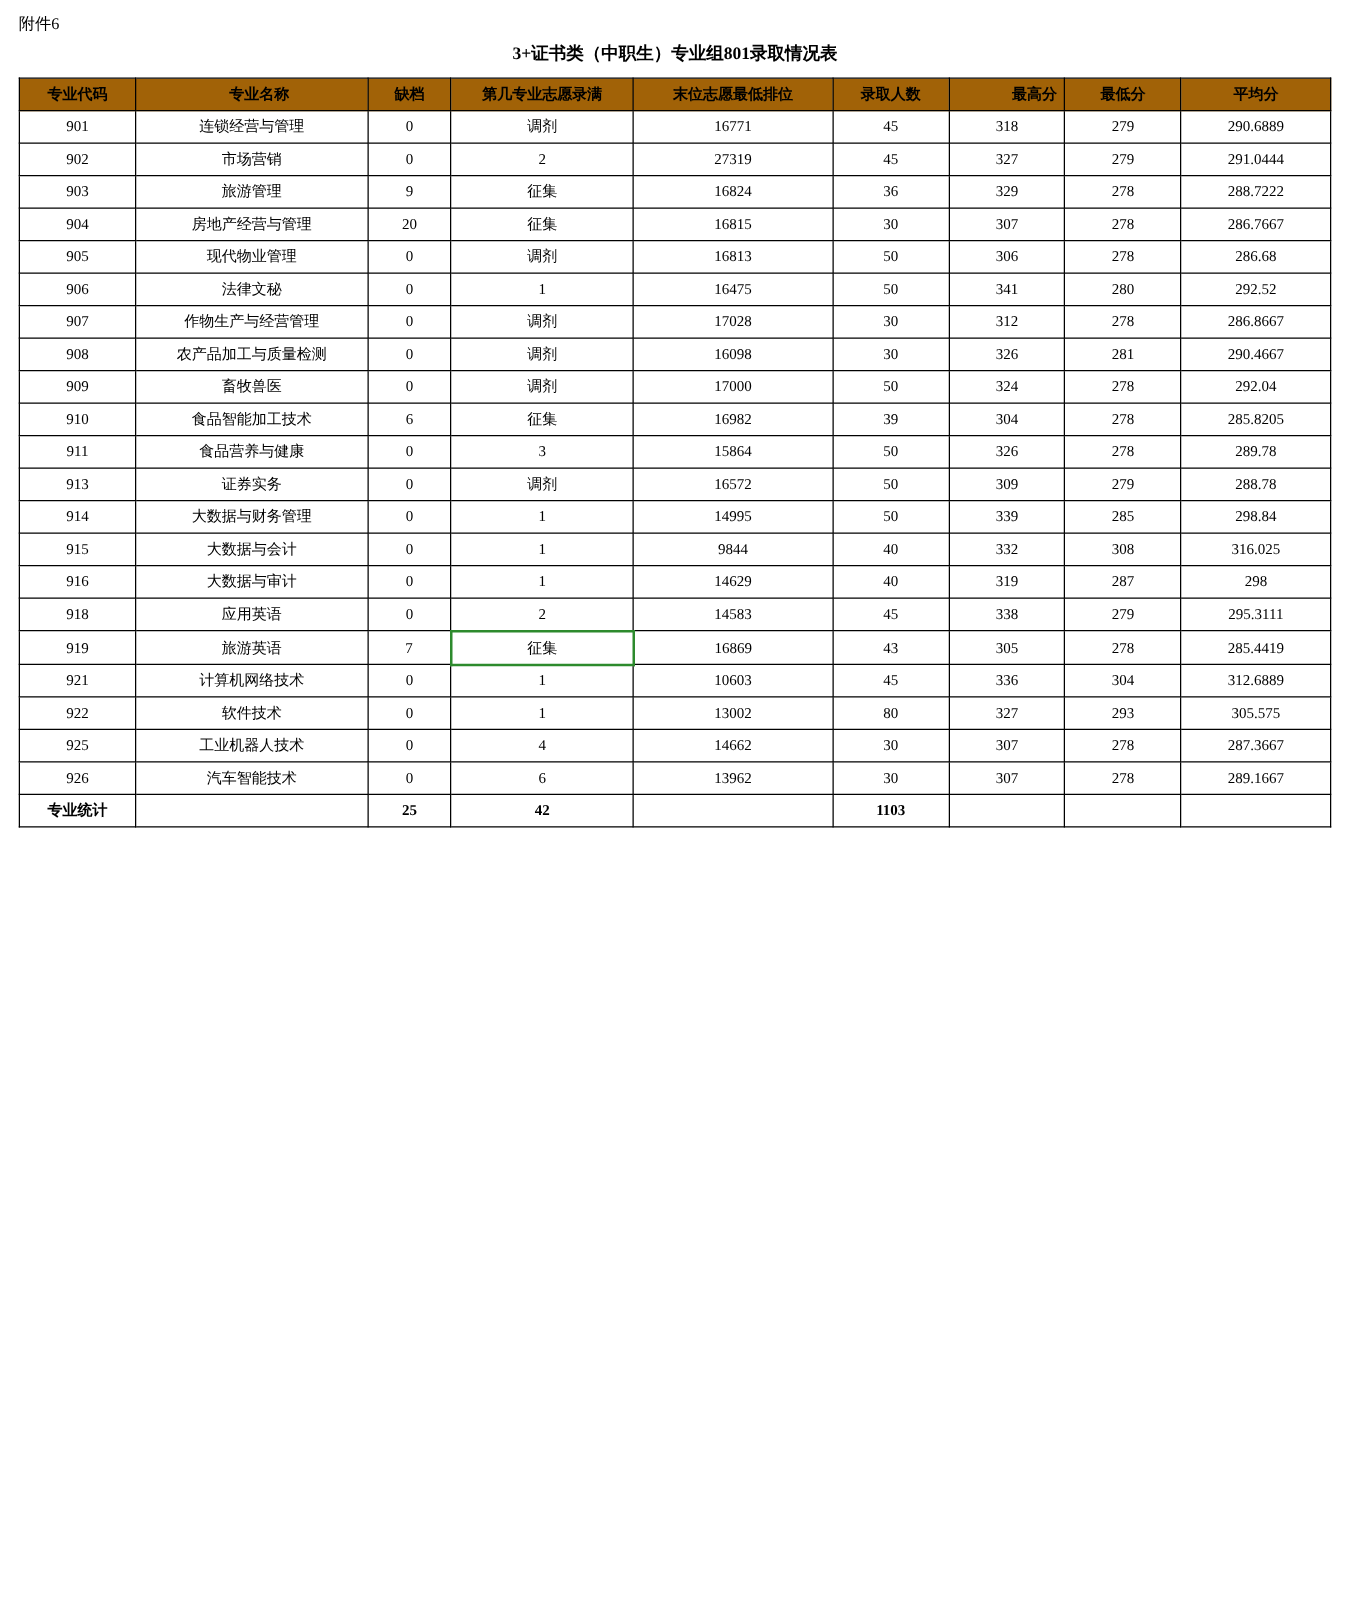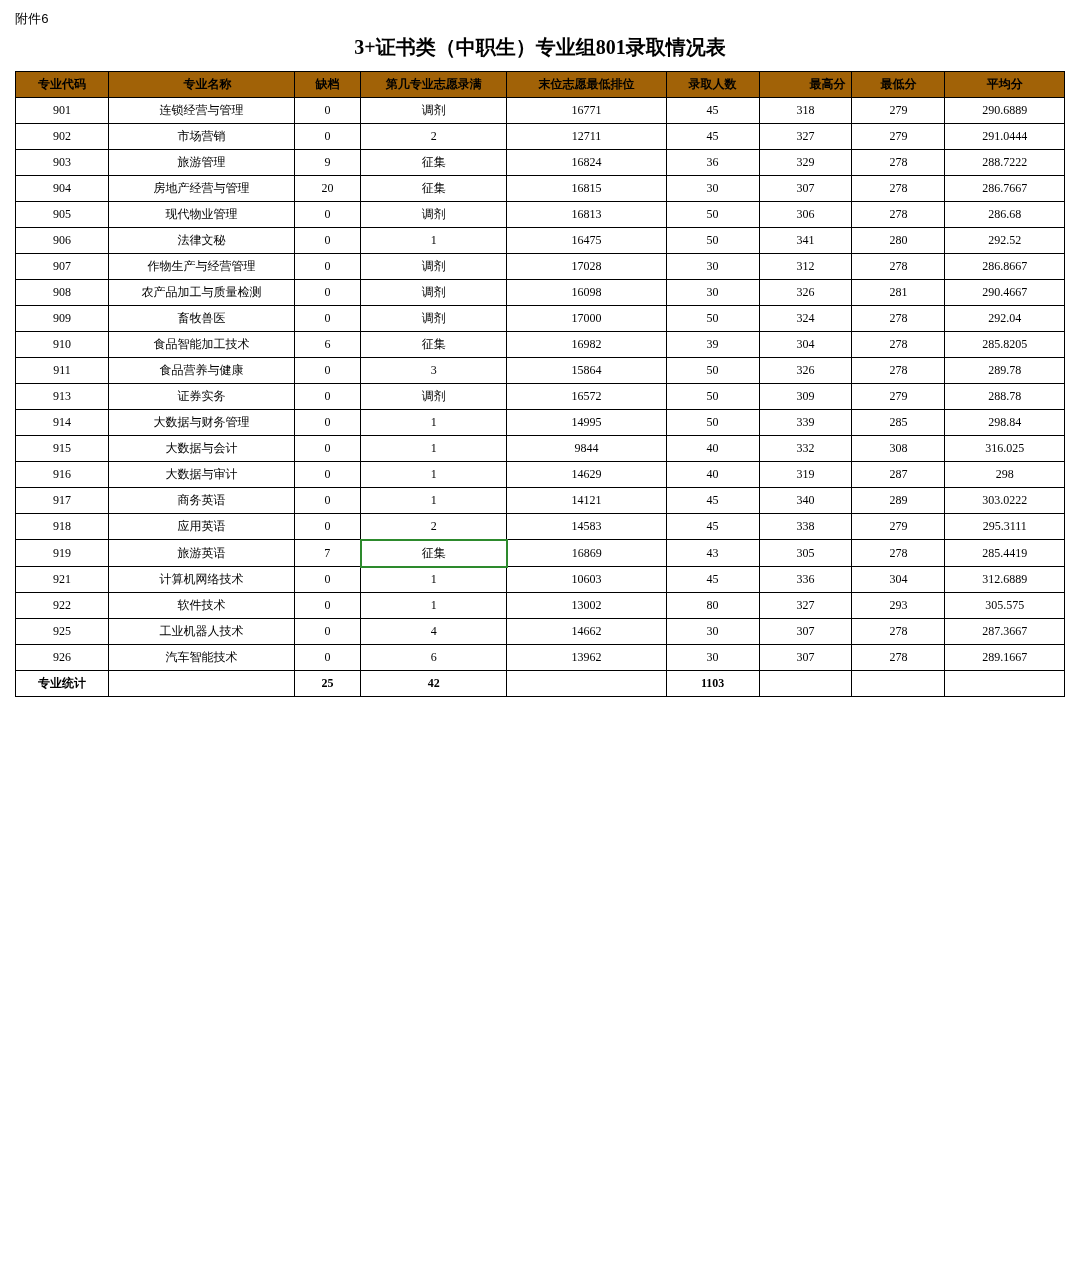--- a/index.html
+++ b/index.html
@@ -14,7 +14,6 @@
       font-size: 13px;
       margin-bottom: 6px;
       color: #000;
-      font-family: Liberation Mono, monospace;
     }
     #page-title {
       text-align: center;

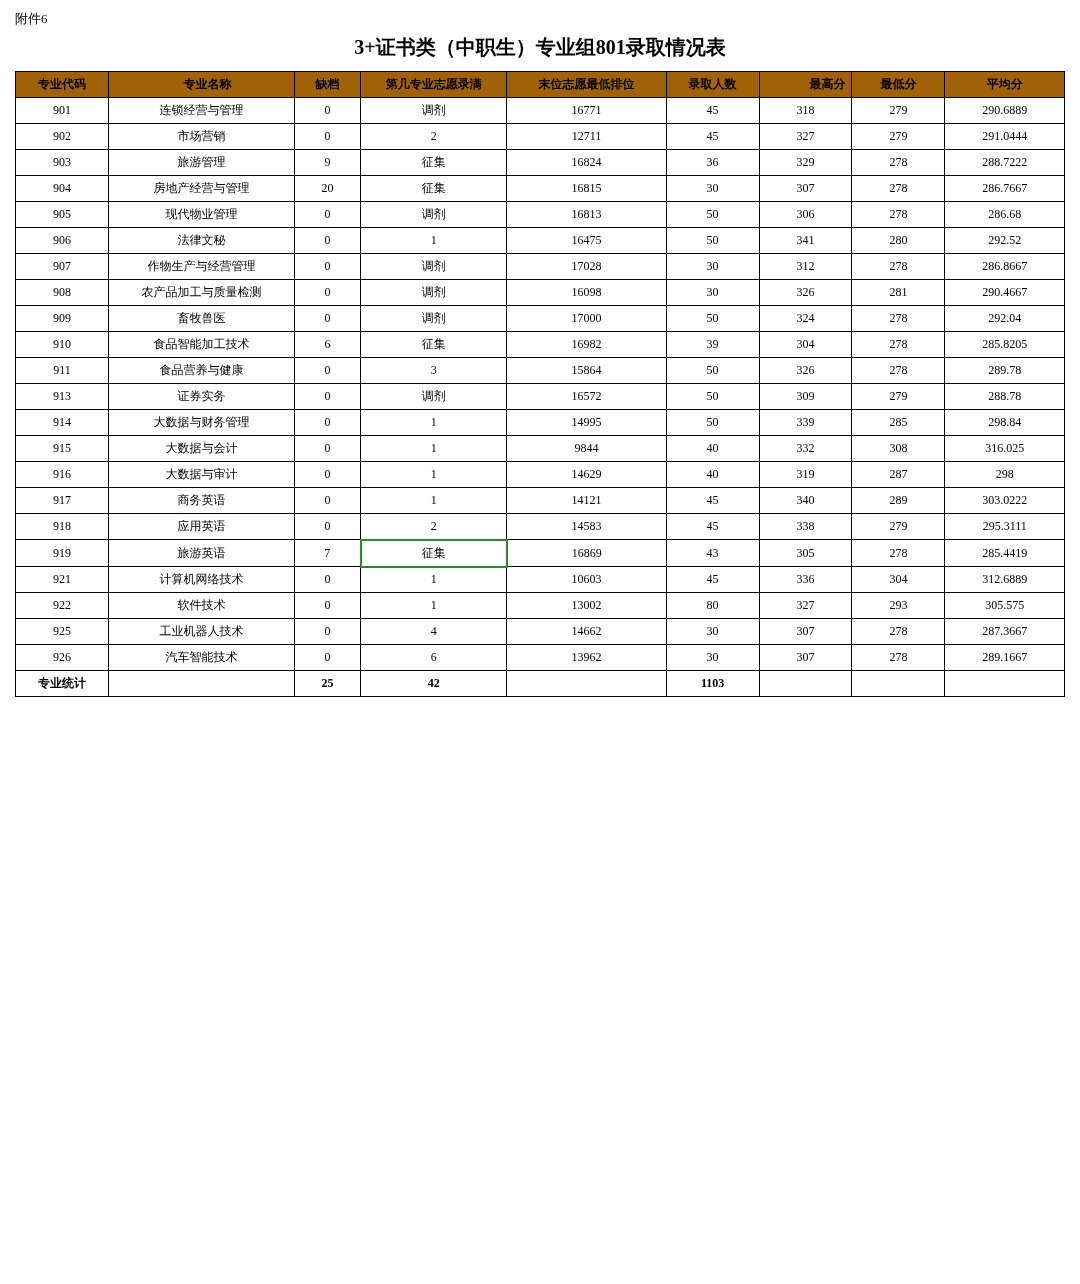--- a/index.html
+++ b/index.html
@@ -17,7 +17,7 @@
     }
     #page-title {
       text-align: center;
-      font-size: 20px;
+      font-size: 14px;
       font-weight: bold;
       margin-bottom: 10px;
       color: #000;

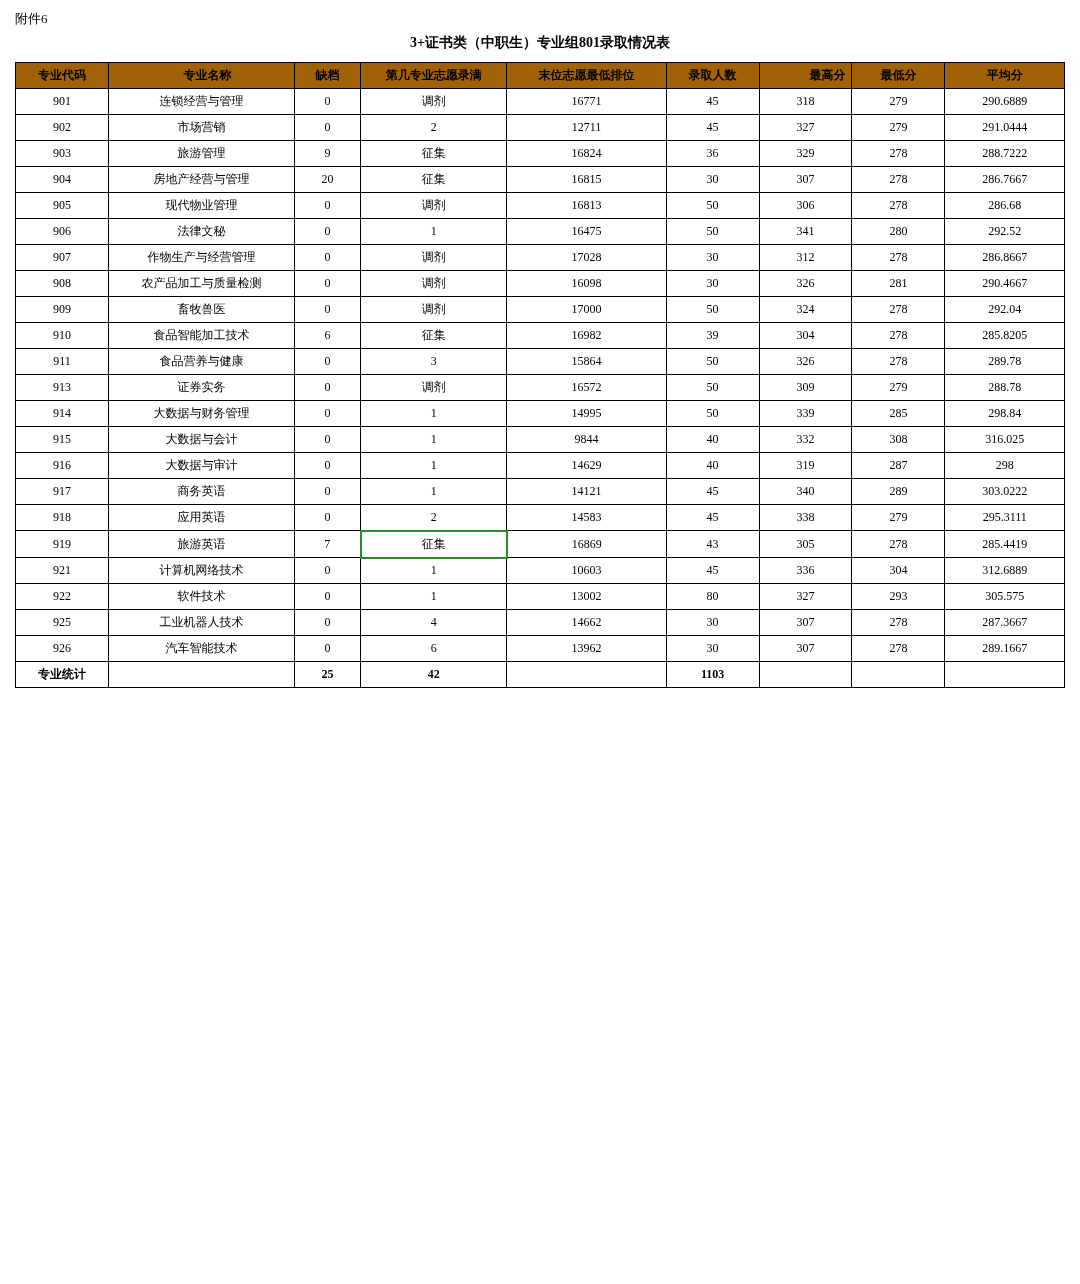--- a/index.html
+++ b/index.html
@@ -95,7 +95,7 @@
         <td>市场营销</td>
         <td>0</td>
         <td>2</td>
-        <td>12711</td>
+        <td>27319</td>
         <td>45</td>
         <td>327</td>
         <td>279</td>

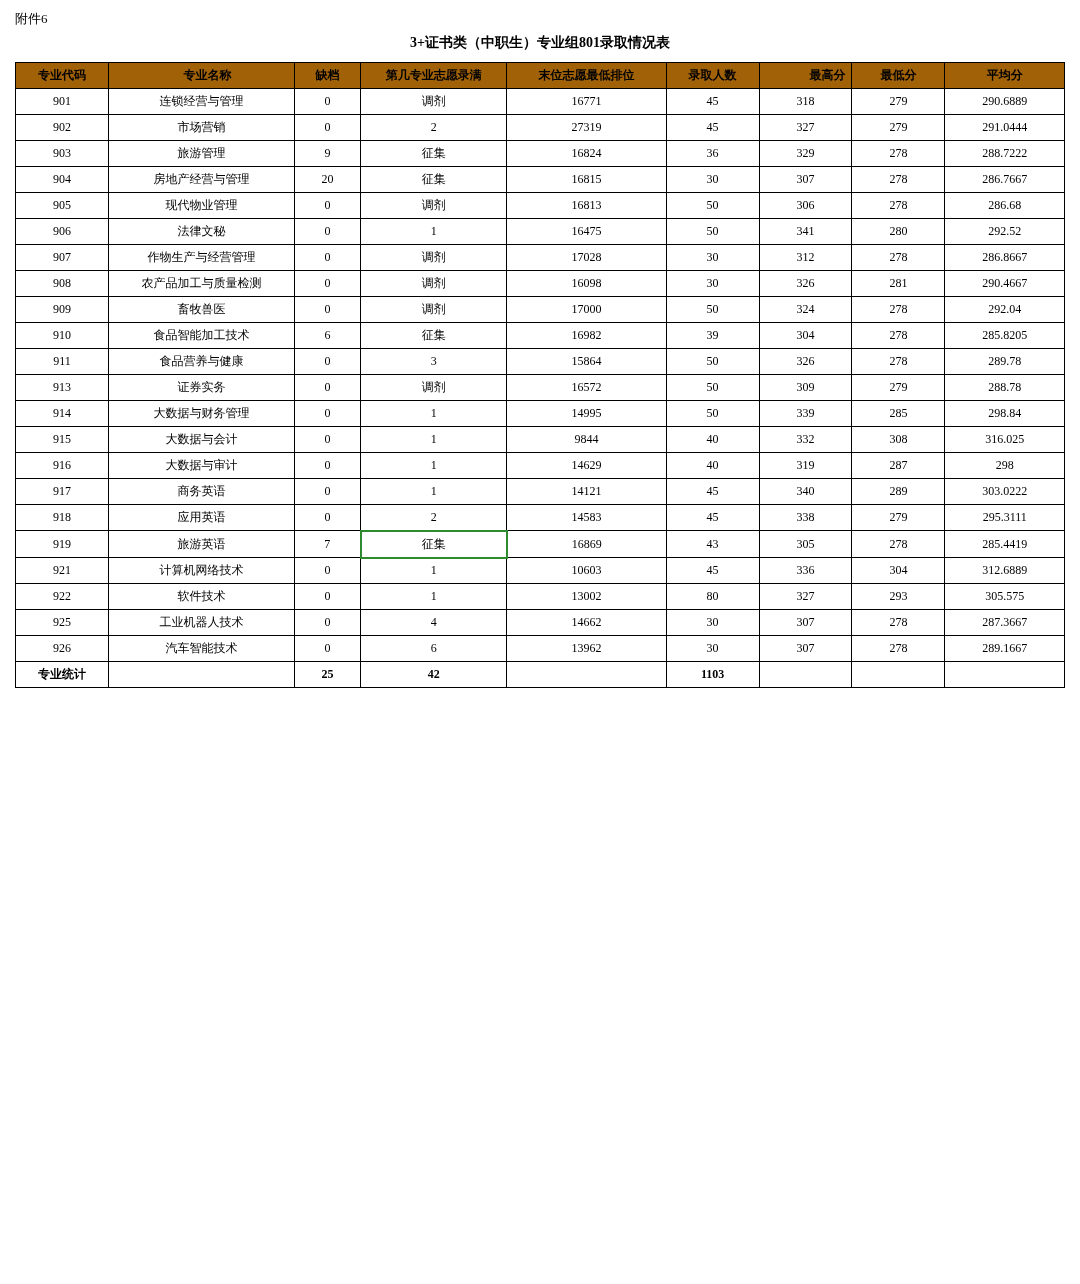--- a/index.html
+++ b/index.html
@@ -245,17 +245,6 @@
         <td>298</td>
       </tr>
       <tr>
-        <td>917</td>
-        <td>商务英语</td>
-        <td>0</td>
-        <td>1</td>
-        <td>14121</td>
-        <td>45</td>
-        <td>340</td>
-        <td>289</td>
-        <td>303.0222</td>
-      </tr>
-      <tr>
         <td>918</td>
         <td>应用英语</td>
         <td>0</td>

